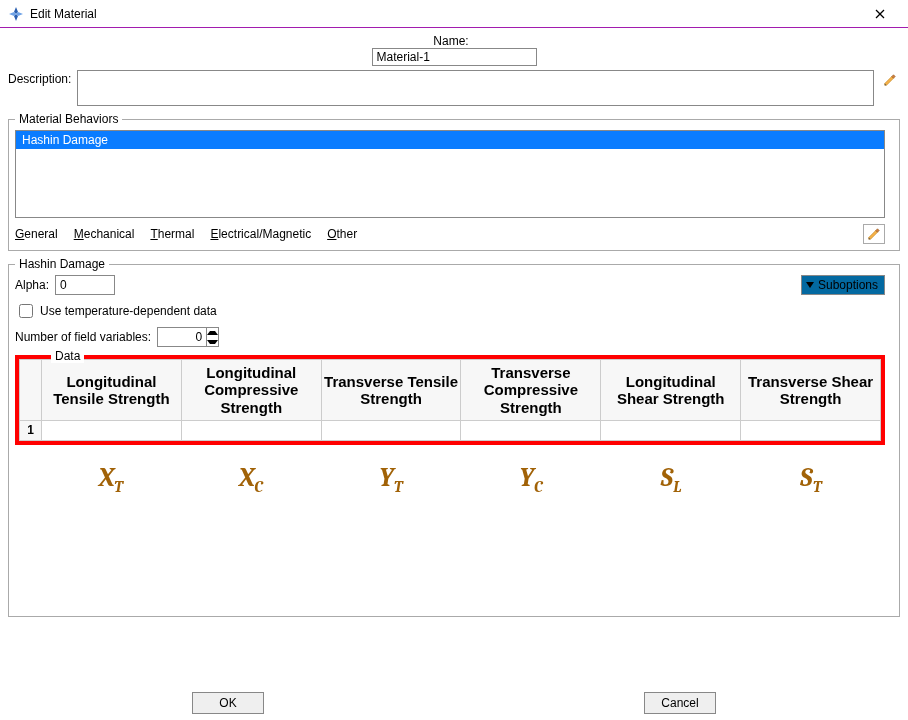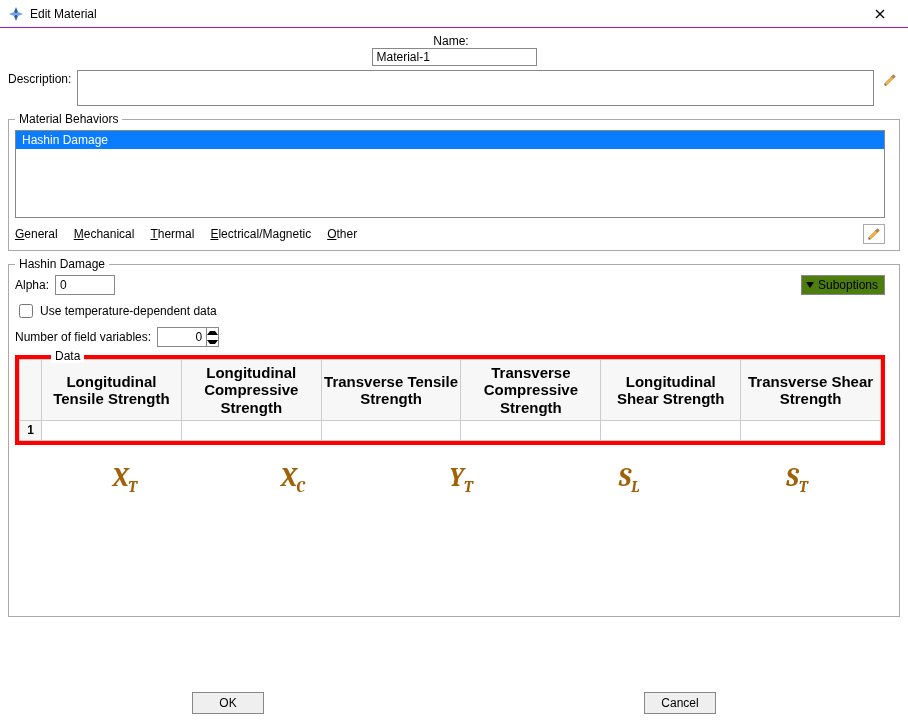--- a/index.html
+++ b/index.html
@@ -104,7 +104,7 @@
   .suboptions-btn {
     margin-left: auto;
     border: 1px solid #888;
-    background: #4d7c0f;
+    background: #0369a1;
     padding: 2px 6px 2px 4px;
     cursor: pointer;
     display: flex; align-items: center; gap: 4px;

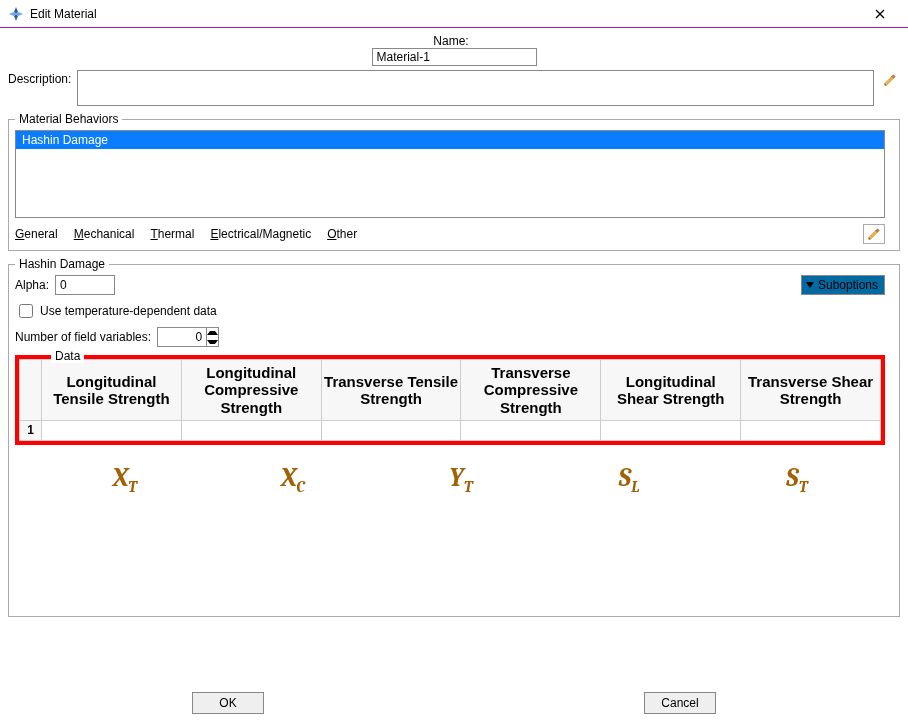--- a/index.html
+++ b/index.html
@@ -337,6 +337,7 @@
       <div class="sym"><span>X</span><sub>T</sub></div>
       <div class="sym"><span>X</span><sub>C</sub></div>
       <div class="sym"><span>Y</span><sub>T</sub></div>
+      <div class="sym"><span>Y</span><sub>C</sub></div>
       <div class="sym"><span>S</span><sub>L</sub></div>
       <div class="sym"><span>S</span><sub>T</sub></div>
     </div>

